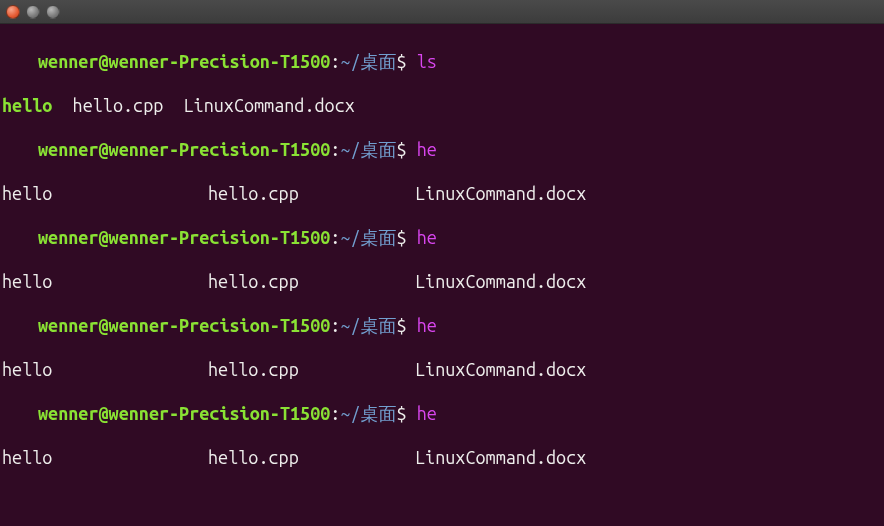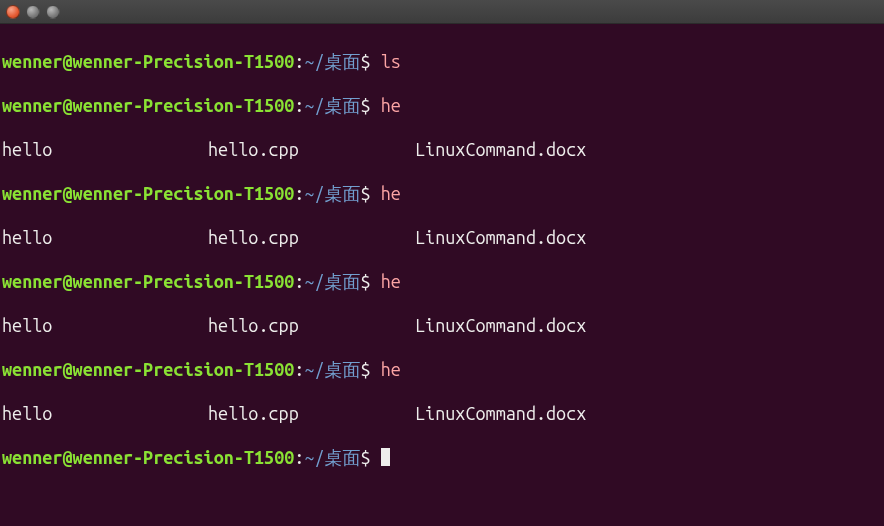--- a/index.html
+++ b/index.html
@@ -37,7 +37,7 @@
     color: #EEEEEC;
     white-space: pre;
   }
-  .prompt-user { color: #8AE234; font-weight: bold; }
+  .prompt-user { color: #8AE234; font-weight: bold; margin-left: 36px; }
   .prompt-sep  { color: #EEEEEC; }
   .prompt-path { color: #729FCF; font-weight: normal; }
   .prompt-sym  { color: #EEEEEC; }

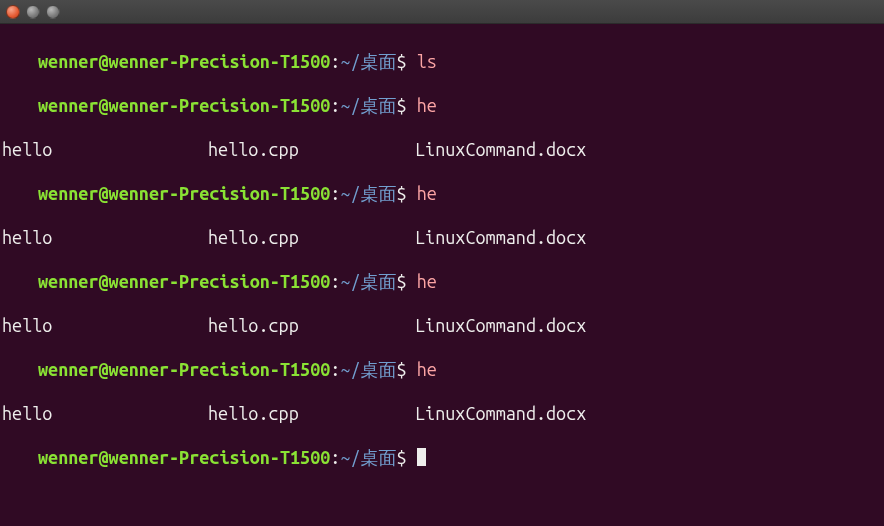--- a/index.html
+++ b/index.html
@@ -41,7 +41,7 @@
   .prompt-sep  { color: #EEEEEC; }
   .prompt-path { color: #729FCF; font-weight: normal; }
   .prompt-sym  { color: #EEEEEC; }
-  .cmd         { color: #fca5a5; }
+  .cmd         { color: #d946ef; }
   .exec        { color: #8AE234; font-weight: bold; }
   .file        { color: #EEEEEC; }
 

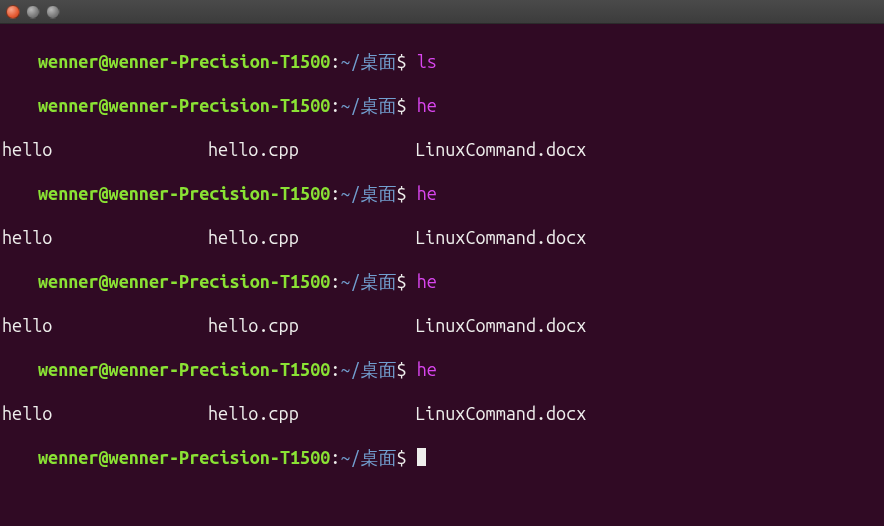--- a/index.html
+++ b/index.html
@@ -72,6 +72,7 @@
 
 <div class="terminal">
 <span class="line"><span class="prompt-user">wenner@wenner-Precision-T1500</span><span class="prompt-sep">:</span><span class="prompt-path">~/桌面</span><span class="prompt-sym">$</span> <span class="cmd">ls</span></span>
+<span class="line"><span class="exec">hello</span>  <span class="file">hello.cpp</span>  <span class="file">LinuxCommand.docx</span></span>
 <span class="line"><span class="prompt-user">wenner@wenner-Precision-T1500</span><span class="prompt-sep">:</span><span class="prompt-path">~/桌面</span><span class="prompt-sym">$</span> <span class="cmd">he</span></span>
 <span class="line cols3"><span class="col c0 file">hello</span><span class="col c1 file">hello.cpp</span><span class="col file">LinuxCommand.docx</span></span>
 <span class="line"><span class="prompt-user">wenner@wenner-Precision-T1500</span><span class="prompt-sep">:</span><span class="prompt-path">~/桌面</span><span class="prompt-sym">$</span> <span class="cmd">he</span></span>

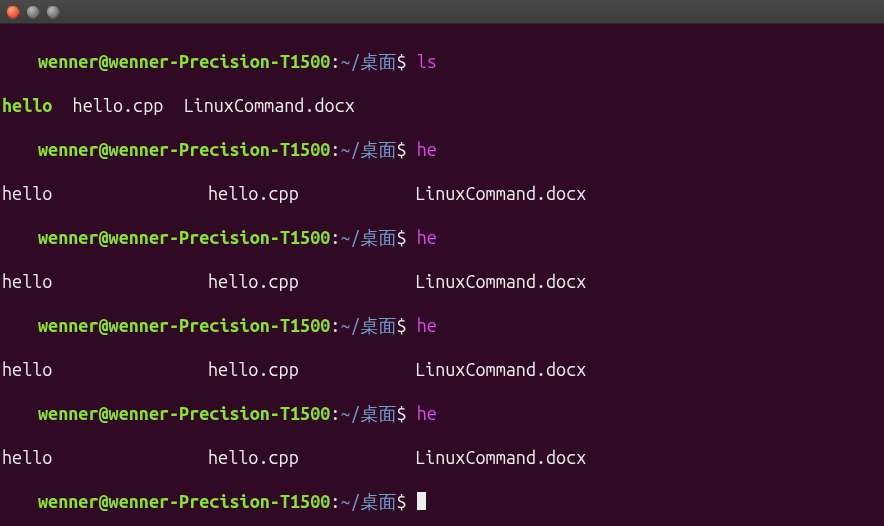--- a/index.html
+++ b/index.html
@@ -81,7 +81,6 @@
 <span class="line cols3"><span class="col c0 file">hello</span><span class="col c1 file">hello.cpp</span><span class="col file">LinuxCommand.docx</span></span>
 <span class="line"><span class="prompt-user">wenner@wenner-Precision-T1500</span><span class="prompt-sep">:</span><span class="prompt-path">~/桌面</span><span class="prompt-sym">$</span> <span class="cmd">he</span></span>
 <span class="line cols3"><span class="col c0 file">hello</span><span class="col c1 file">hello.cpp</span><span class="col file">LinuxCommand.docx</span></span>
-<span class="line"><span class="prompt-user">wenner@wenner-Precision-T1500</span><span class="prompt-sep">:</span><span class="prompt-path">~/桌面</span><span class="prompt-sym">$</span> <span class="cursor"></span></span>
 </div>
 
 </body></html>

